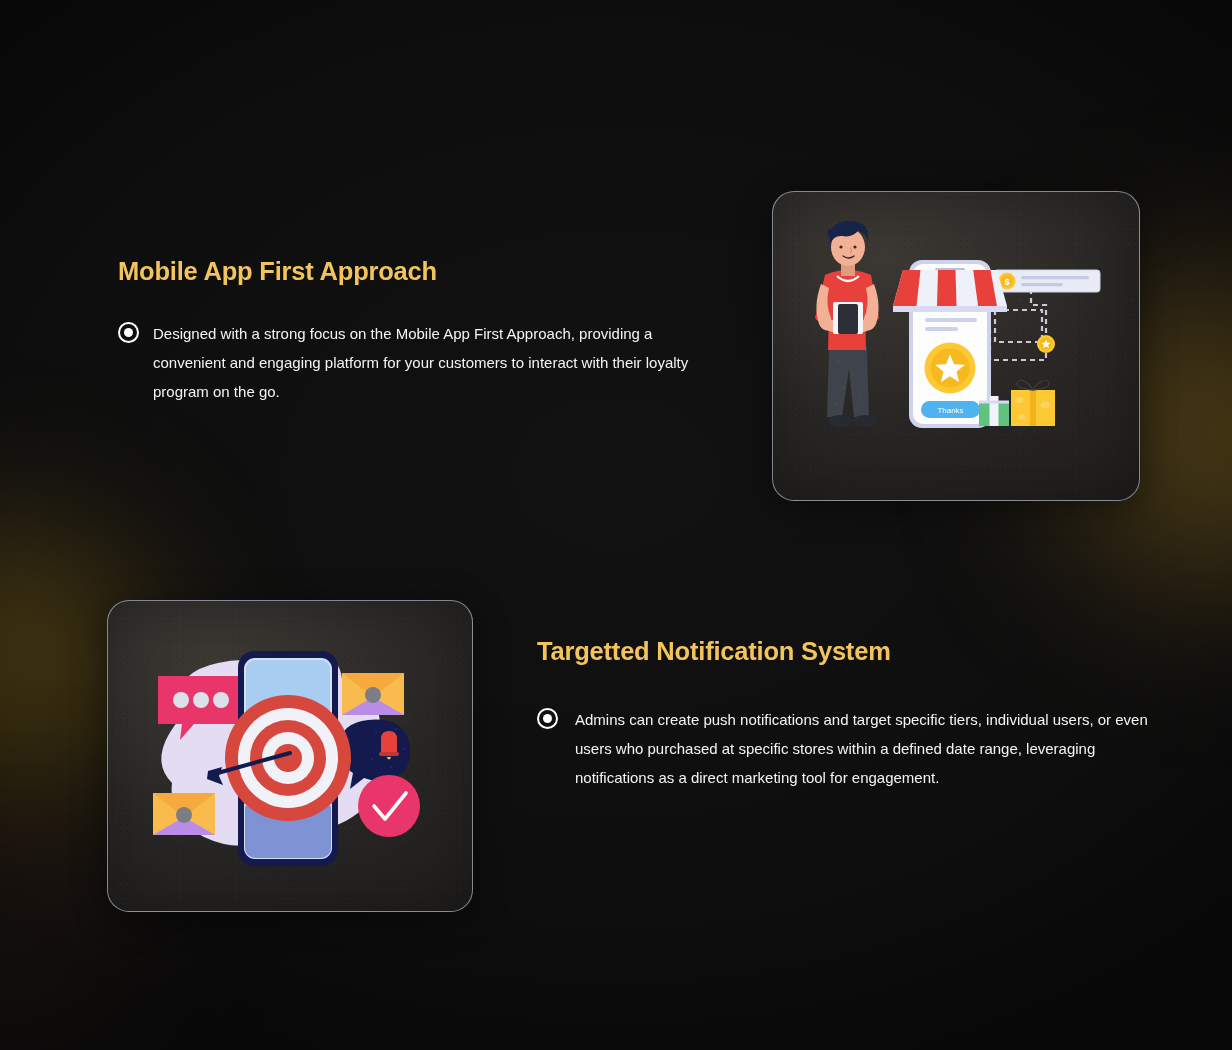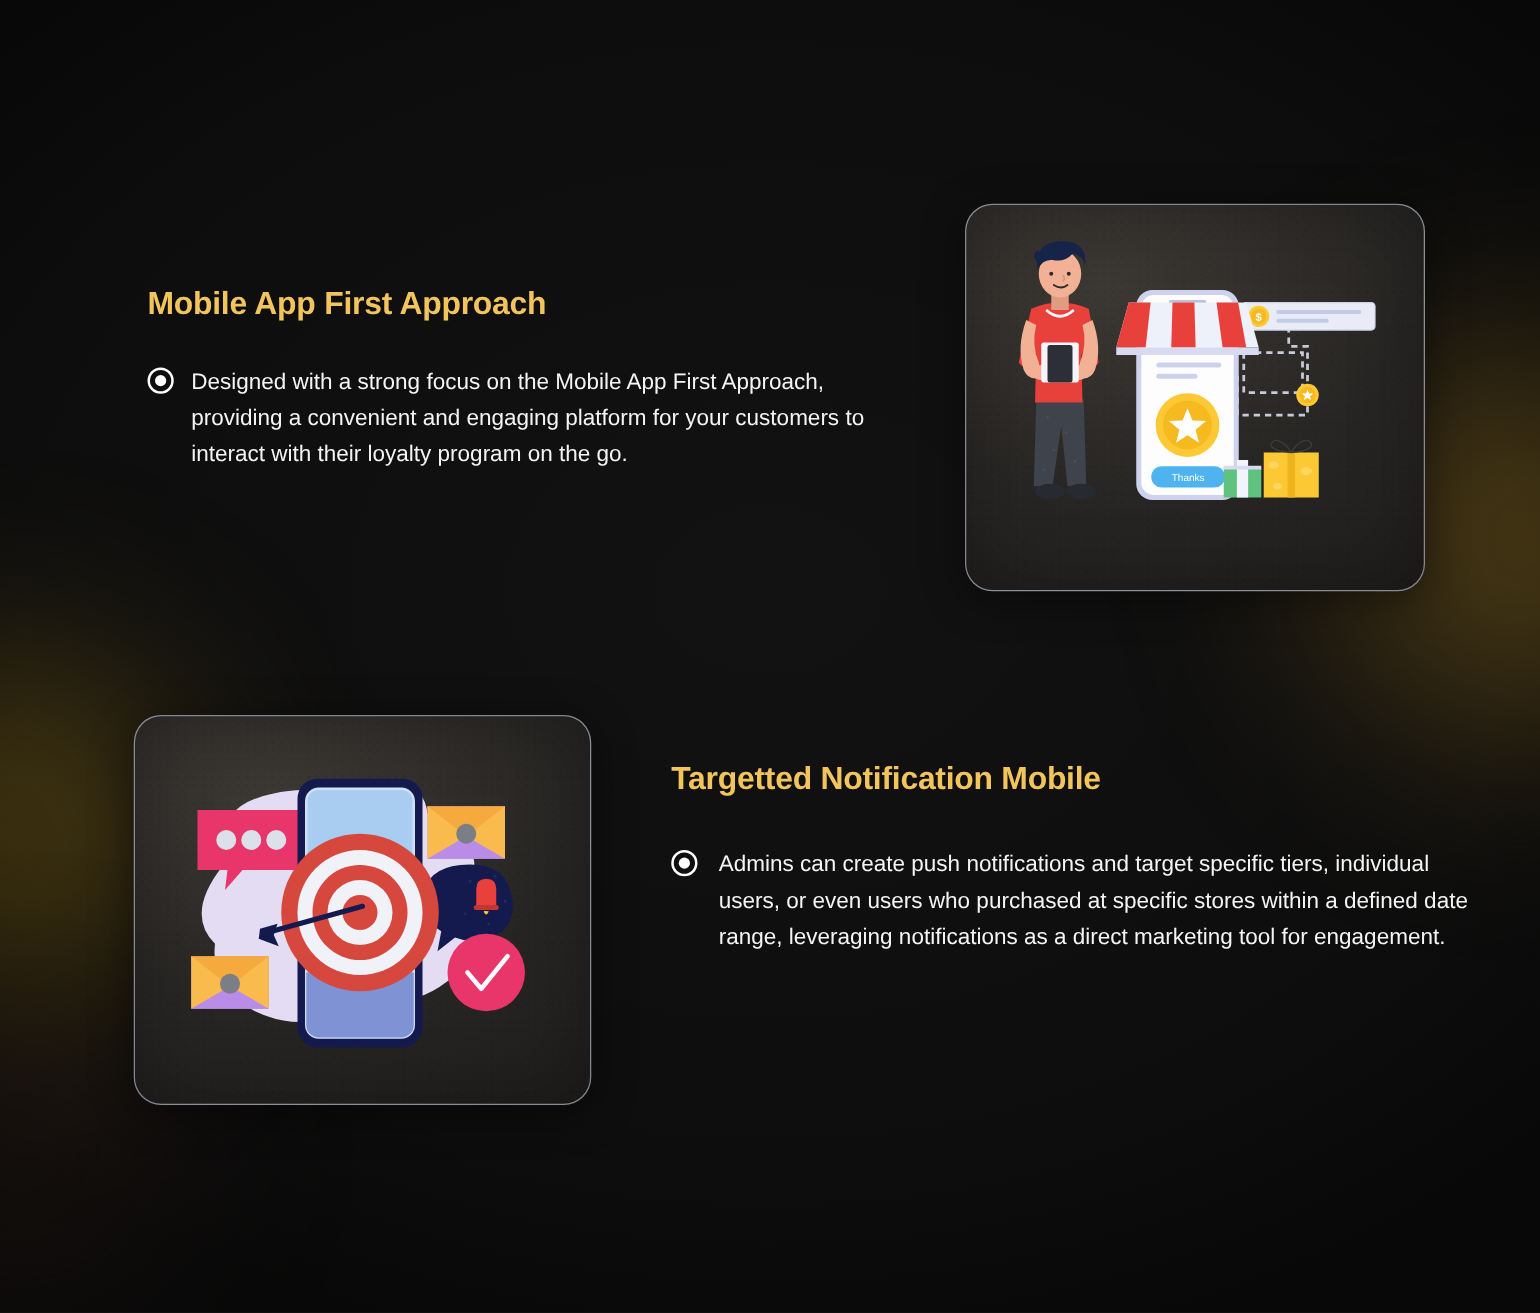--- a/index.html
+++ b/index.html
@@ -31,7 +31,7 @@
     background:radial-gradient(ellipse 70% 60% at 50% 45%, rgba(0,0,0,0) 0%, rgba(0,0,0,0.25) 70%, rgba(0,0,0,0.55) 100%);
   }
 
-  #content { position:relative; z-index:2; width:1232px; height:850px; }
+  #content { position:relative; z-index:2; width:1232px; height:850px;margin-top:28px; }
 
   
   .text-col { position:absolute; }

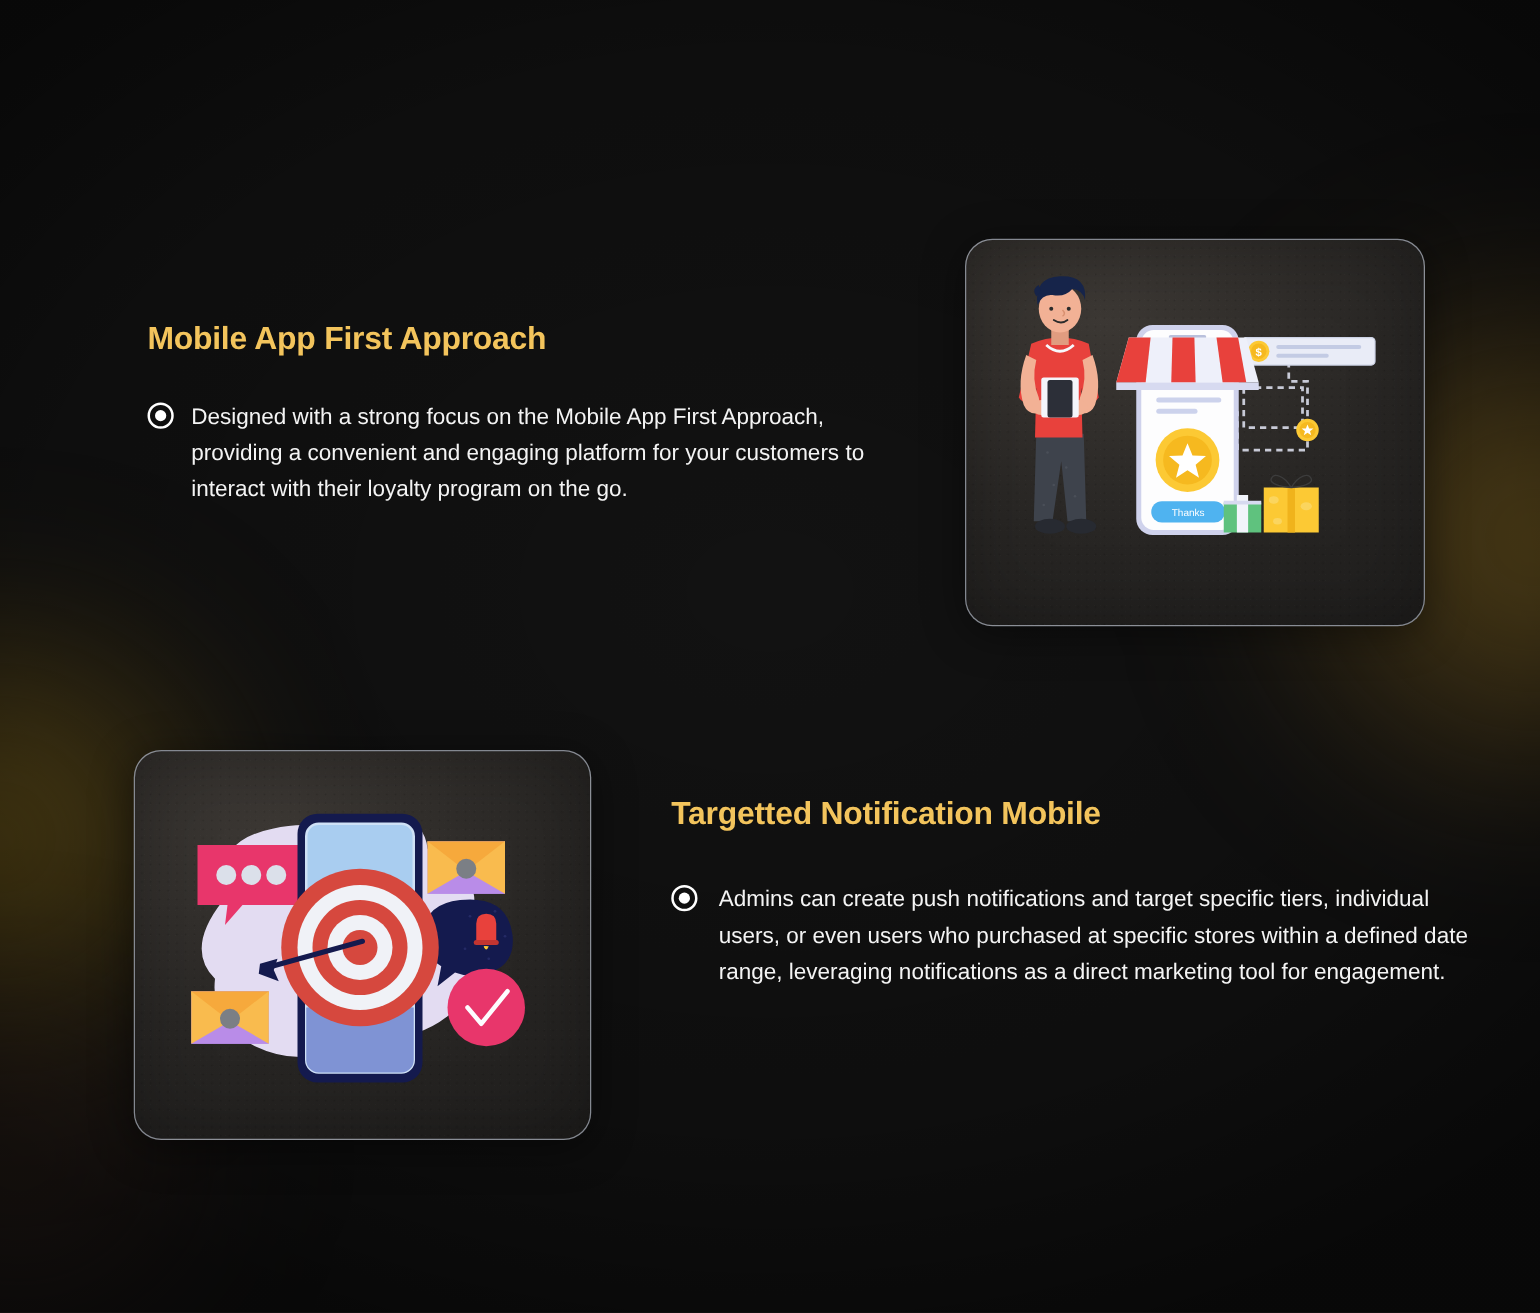--- a/index.html
+++ b/index.html
@@ -67,7 +67,7 @@
     border-radius:50%;
   }
   .bullet-text {
-    font-size:18px;
+    font-size:15px;
     line-height:29px;
     color:#f4f4f4;
     font-weight:400;

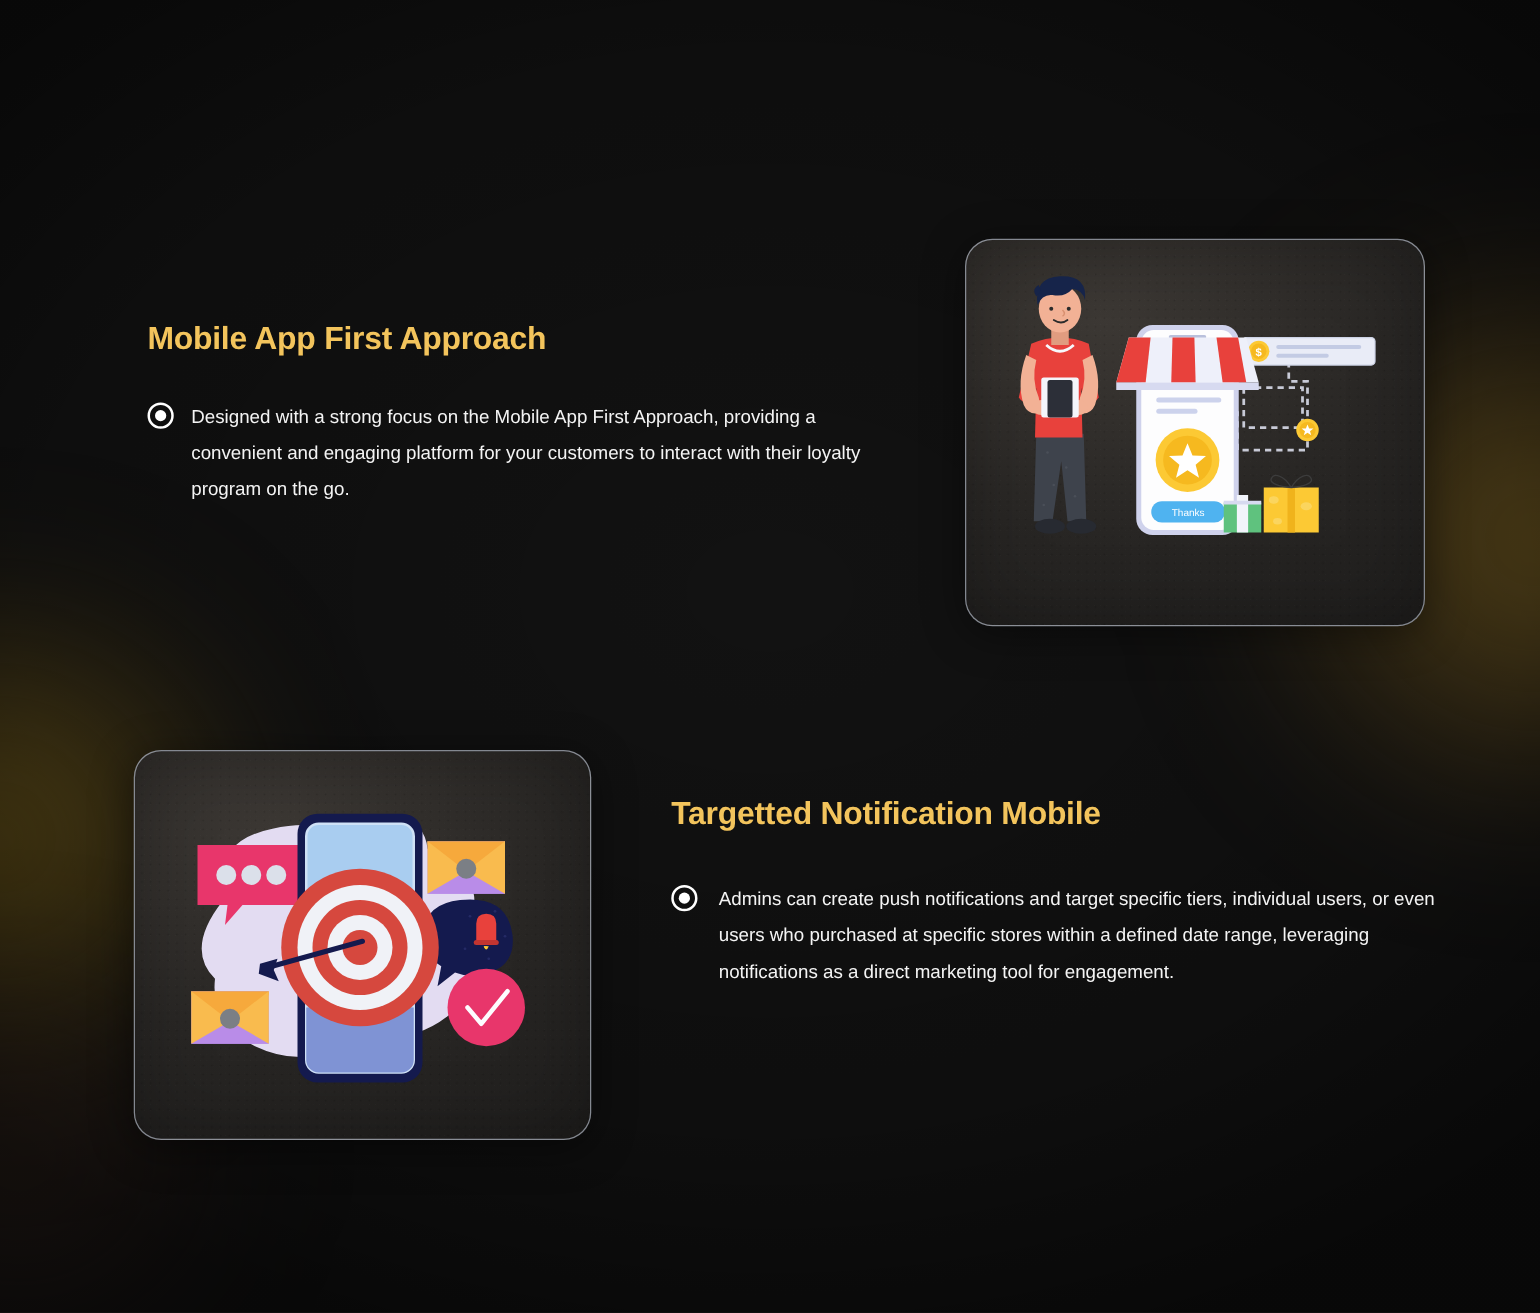--- a/index.html
+++ b/index.html
@@ -241,7 +241,7 @@
   </div>
 
   <div class="text-col" id="text-notif">
-    <div class="sec-title notif">Targetted Notification Mobile</div>
+    <div class="sec-title notif">Targetted Notification System</div>
     <ul class="bullets">
       <li class="bullet">
         <span class="bullet-icon"></span>

